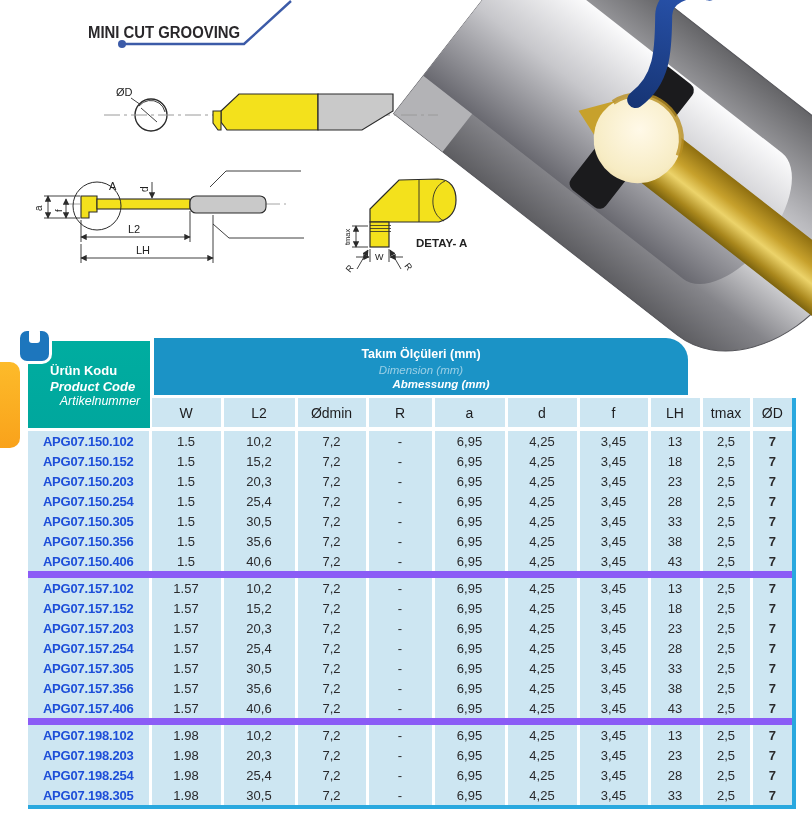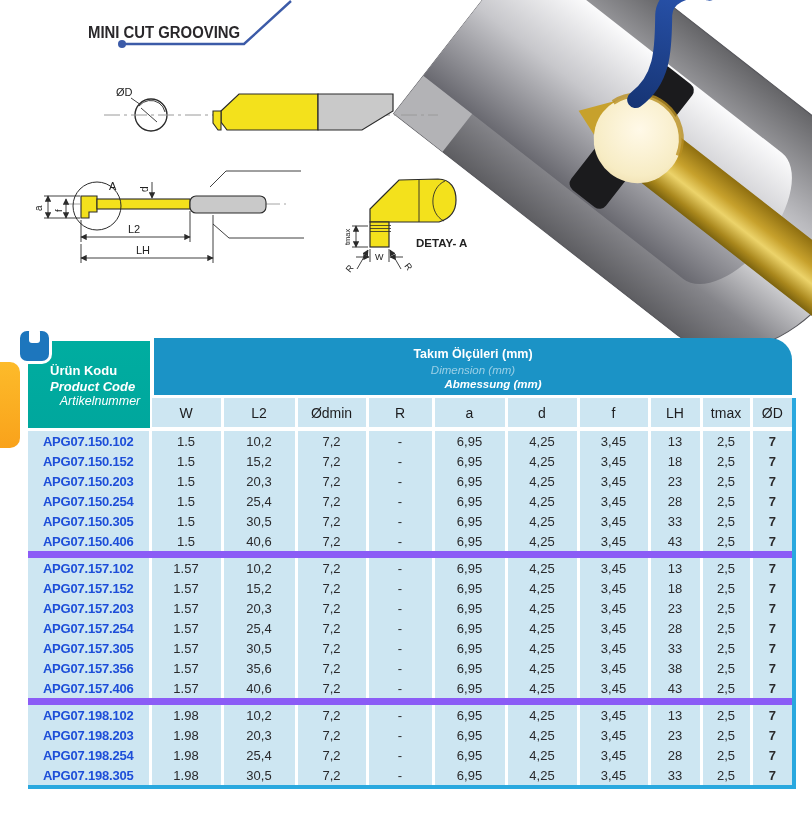--- a/index.html
+++ b/index.html
@@ -11,7 +11,7 @@
   
   .top-art{position:absolute;left:0;top:0;z-index:1;pointer-events:none;}
   
-  .dim-header{position:absolute;left:154px;top:338px;width:638px;height:57px;z-index:2;
+  .dim-header{position:absolute;left:154px;top:338px;width:534px;height:57px;z-index:2;
               background:var(--header_blue,#1b93c6);border-radius:0 22px 0 0;text-align:center;
               padding-top:9px;box-sizing:border-box;line-height:1.25;}
   .dim-header .l1{font-size:12.5px;font-weight:bold;color:#fff;}

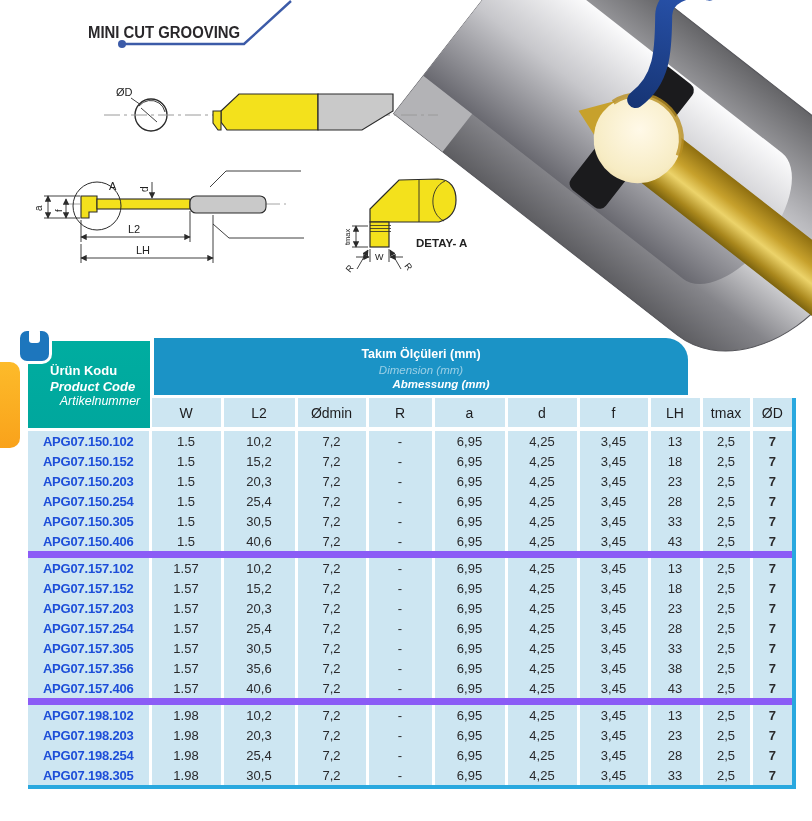--- a/index.html
+++ b/index.html
@@ -293,6 +293,19 @@
             <td class="od">7</td>
           </tr>
           <tr>
+            <td class="code">APG07.150.356</td>
+            <td>1.5</td>
+            <td>35,6</td>
+            <td>7,2</td>
+            <td>-</td>
+            <td>6,95</td>
+            <td>4,25</td>
+            <td>3,45</td>
+            <td>38</td>
+            <td>2,5</td>
+            <td class="od">7</td>
+          </tr>
+          <tr>
             <td class="code">APG07.150.406</td>
             <td>1.5</td>
             <td>40,6</td>

